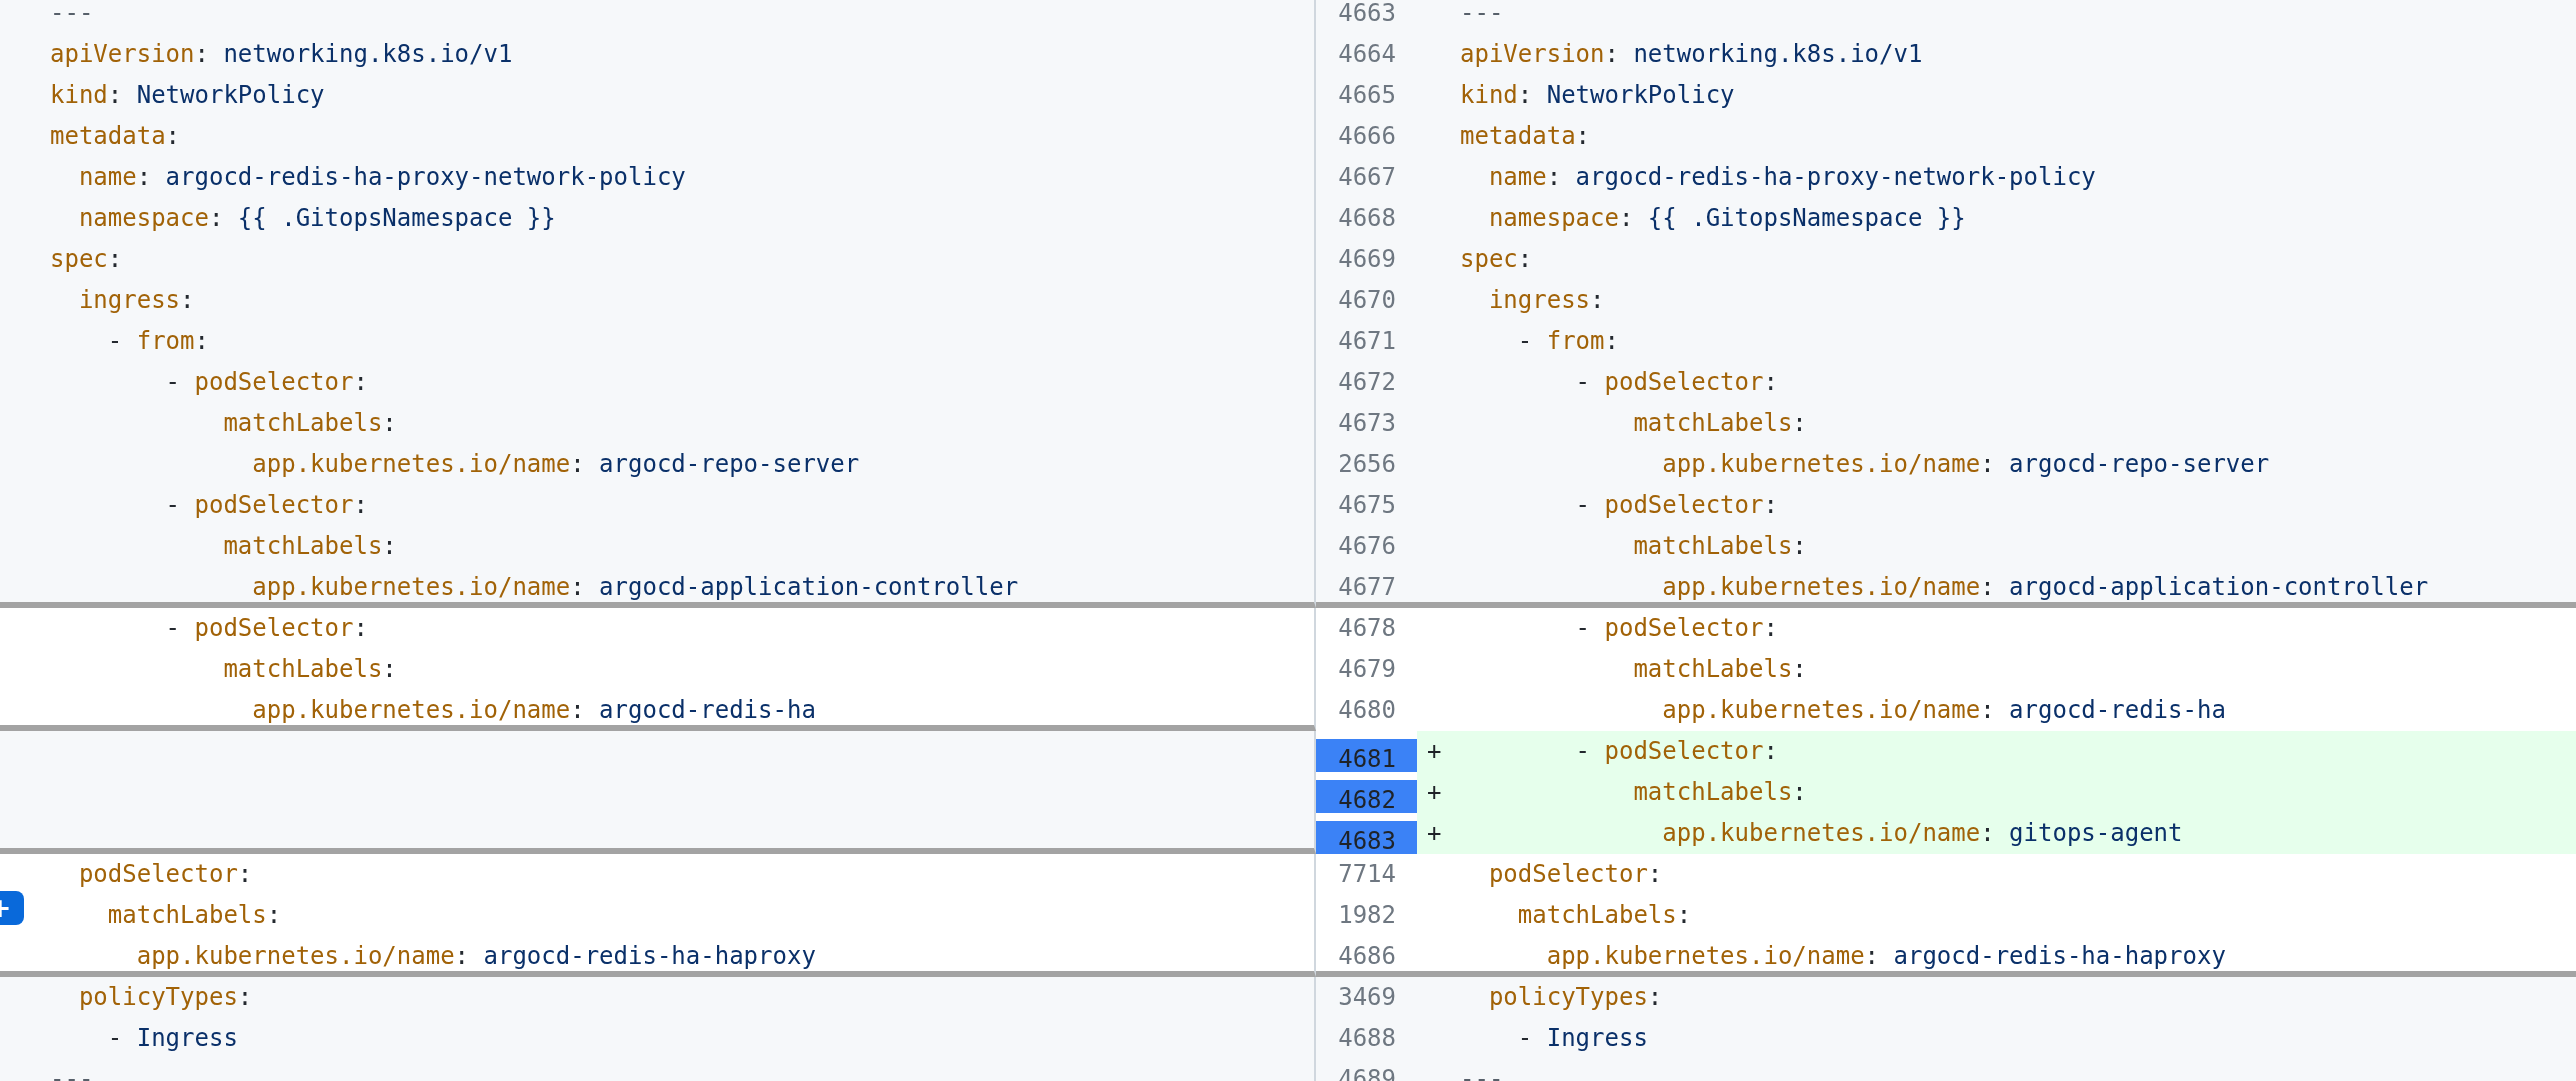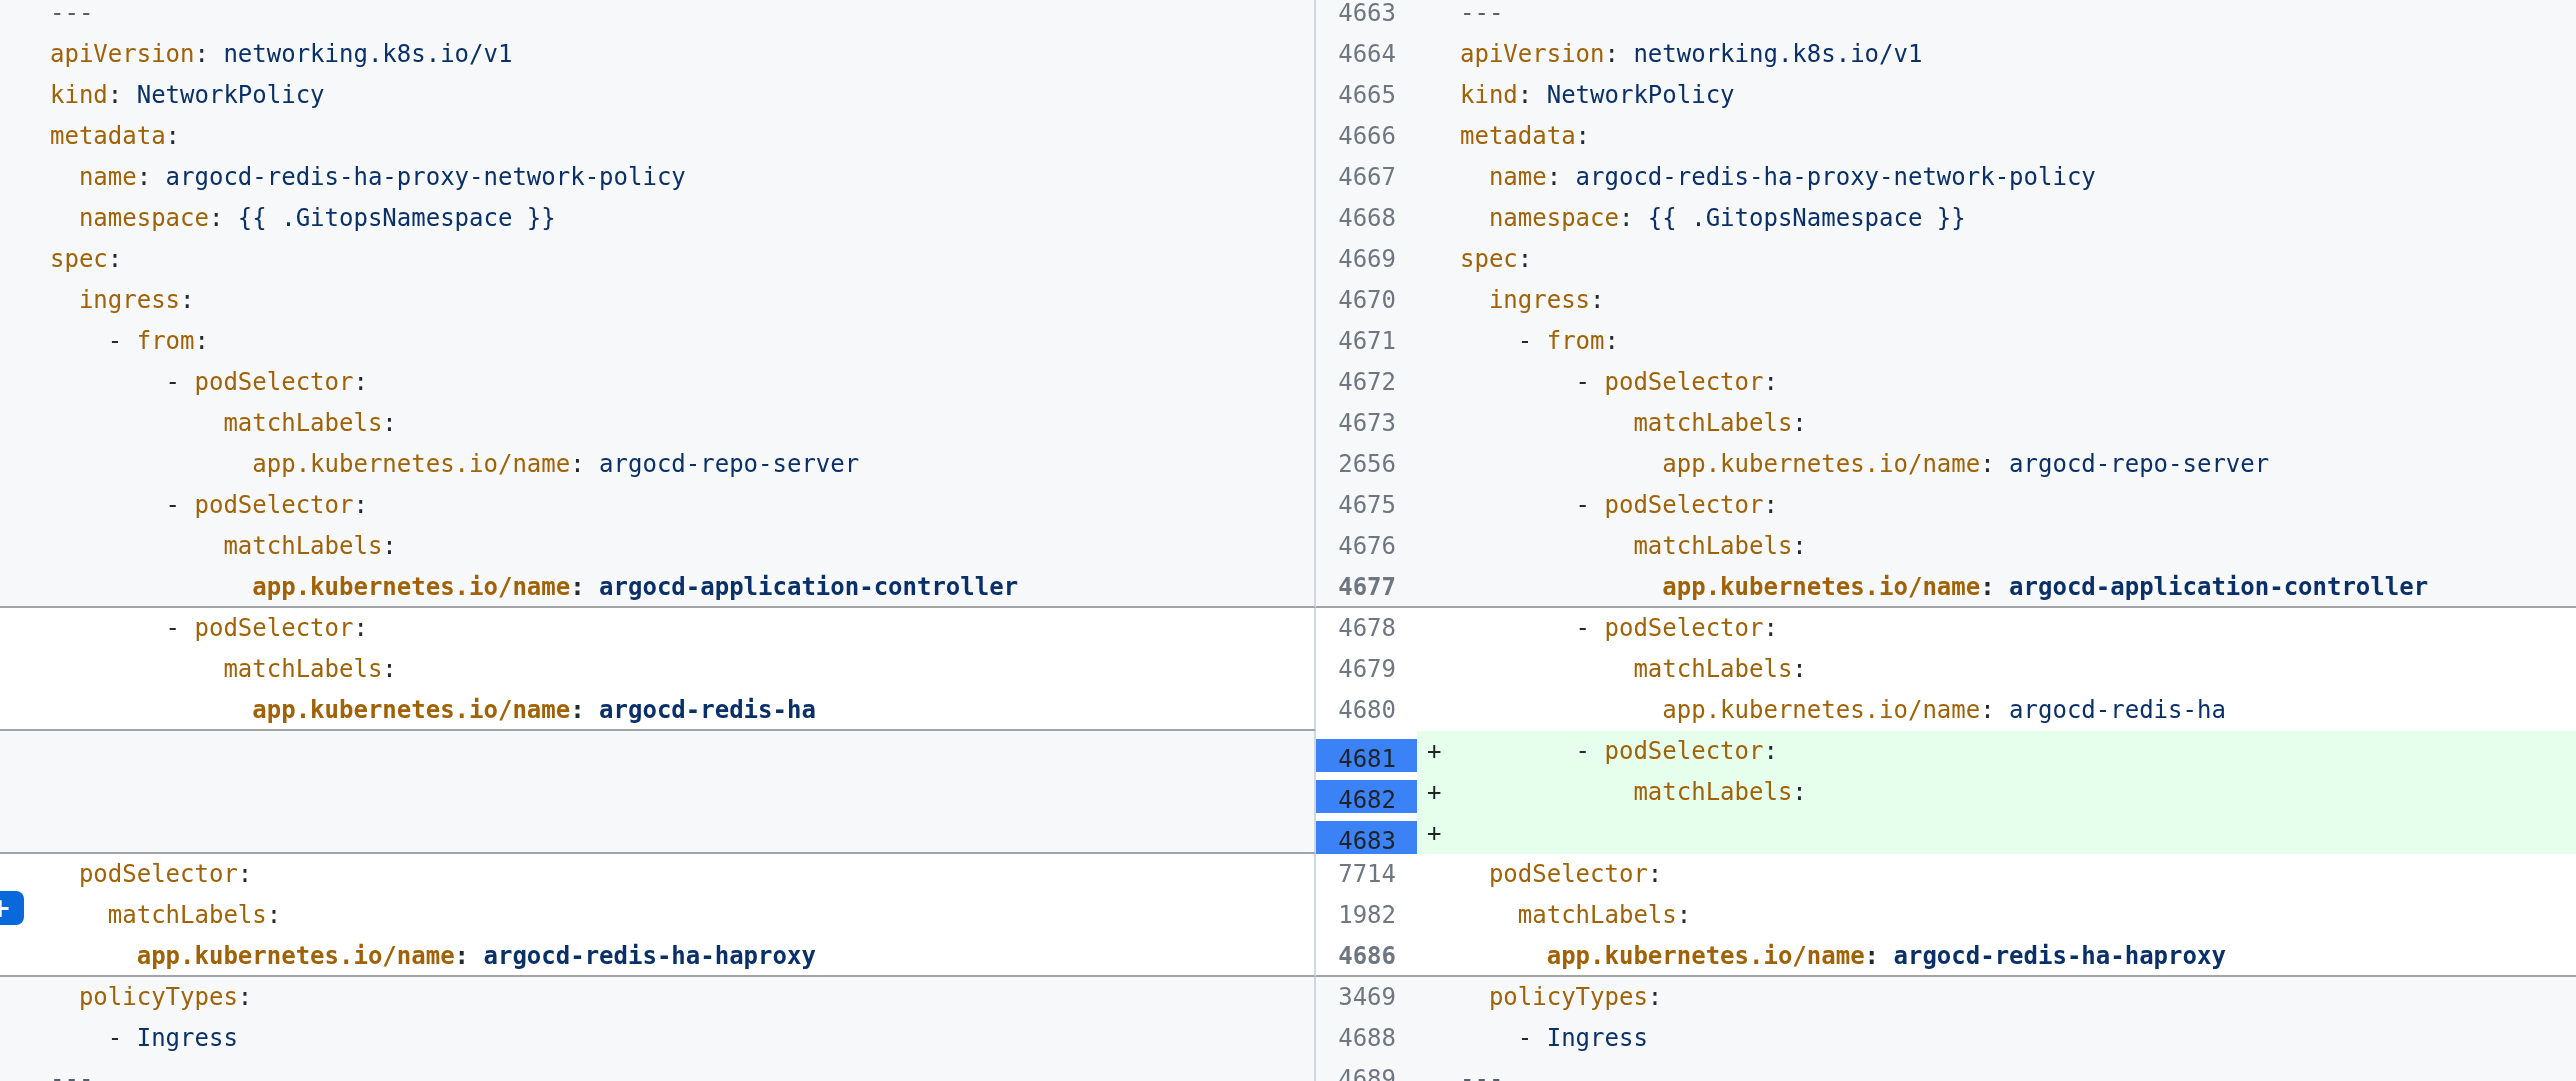--- a/index.html
+++ b/index.html
@@ -47,7 +47,7 @@
   .bg-addnum{background:#3b82f6;color:#1f2328;margin-top:8px;}
   .bg-add{background:#e6ffec;}
   
-  .bb{border-bottom:2px solid #a3a3a3;font-weight:bold;}
+  .bb{border-bottom:6px solid #a3a3a3;}
   
   .comment-btn{
     position:absolute;

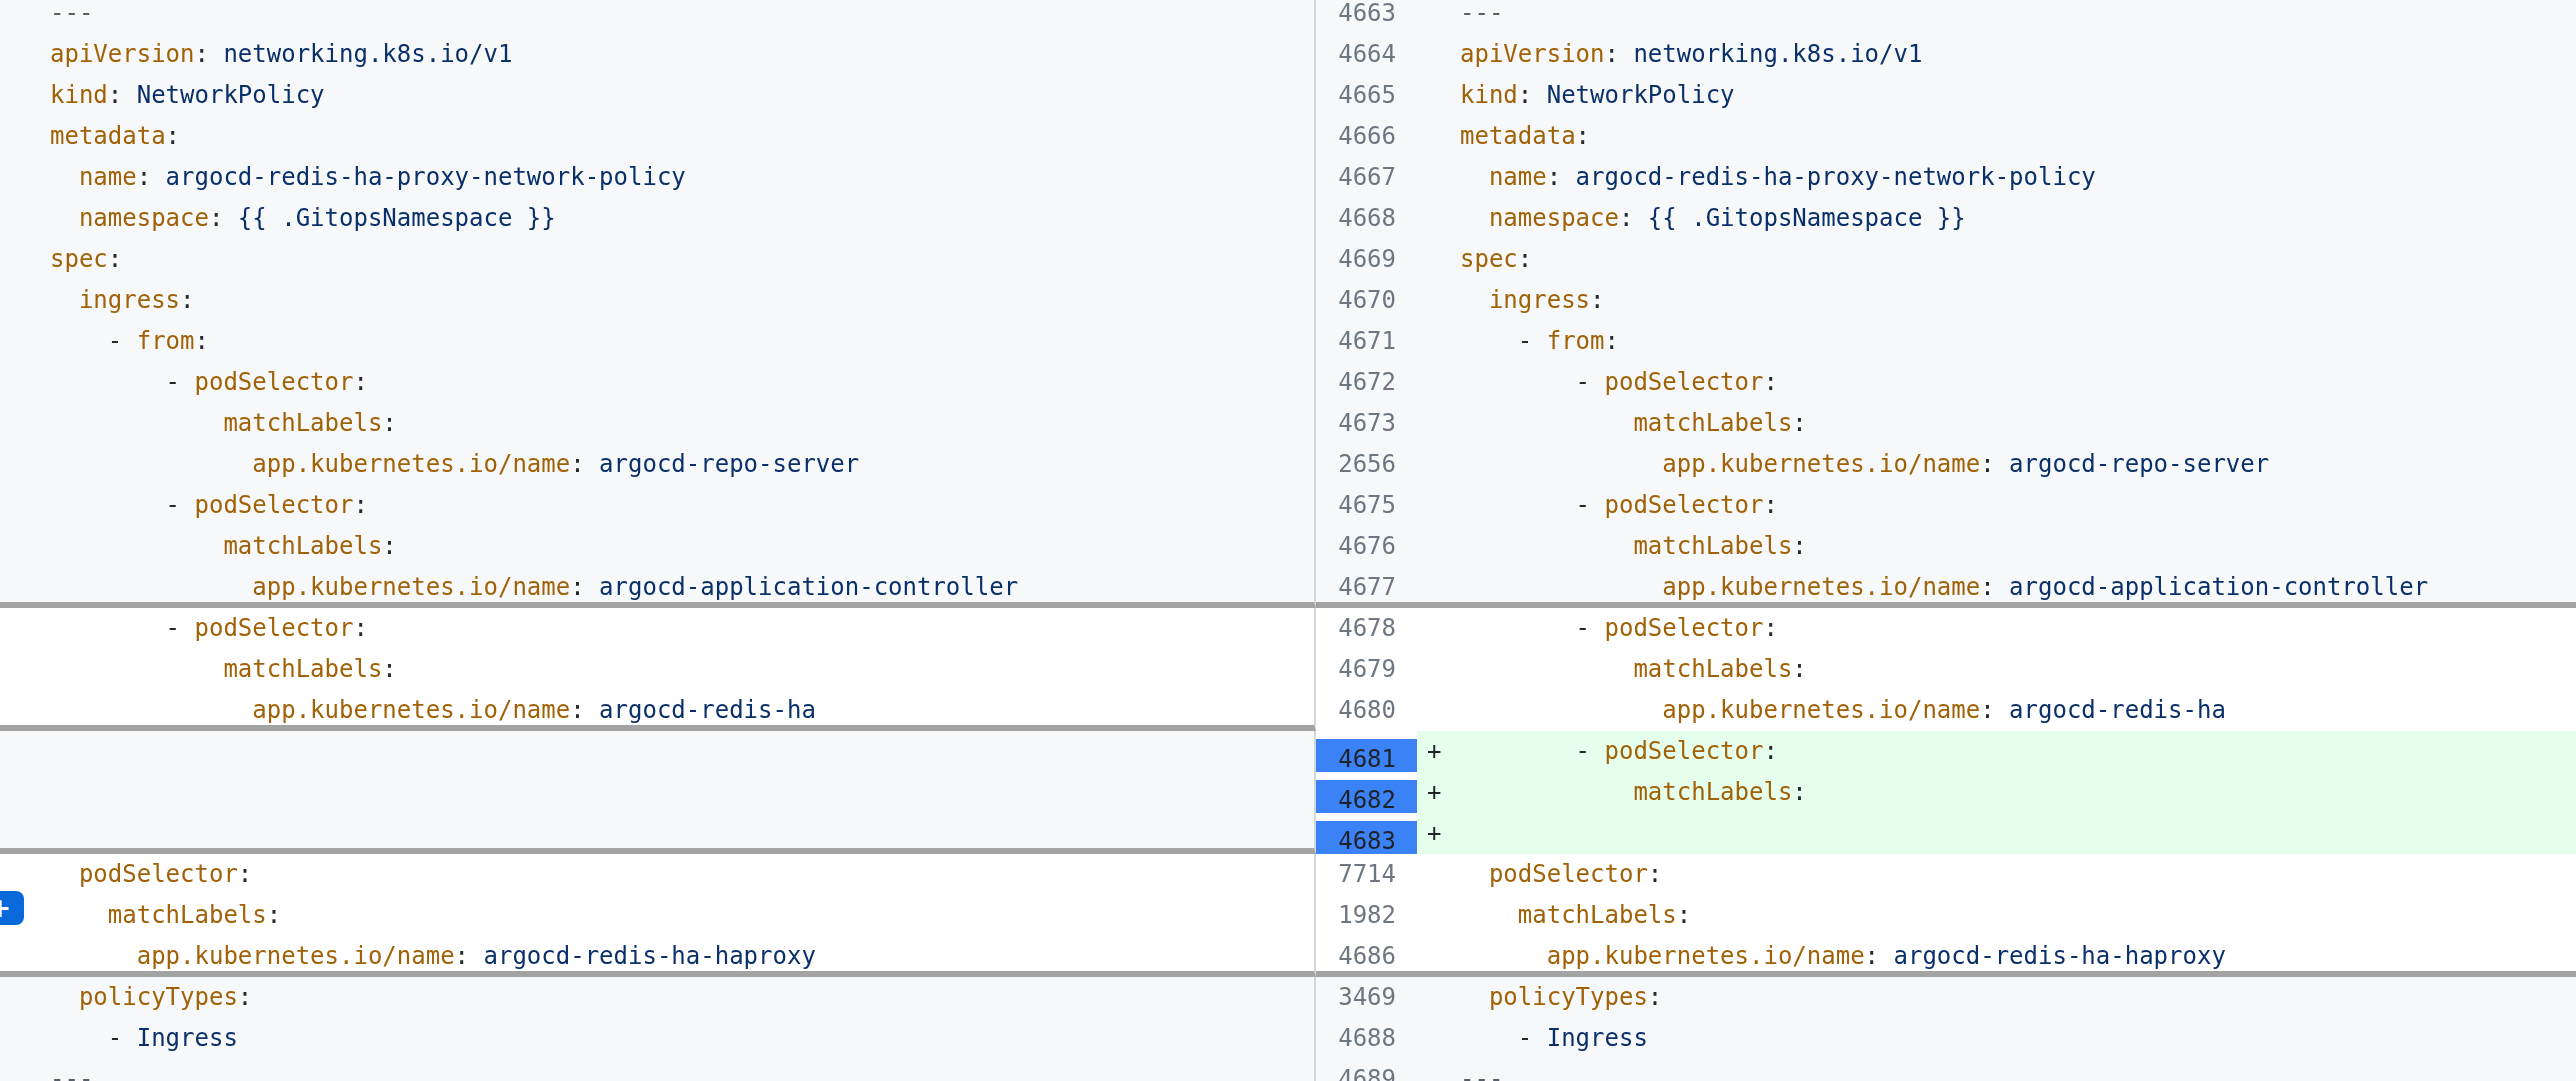--- a/index.html
+++ b/index.html
@@ -171,7 +171,7 @@
       <div class="row">
         <div class="cell cell-left bg-empty bb"></div>
         <div class="cell cell-num bg-addnum">4683</div>
-        <div class="cell cell-code bg-add"><span class="marker">+</span></div>
+        <div class="cell cell-code bg-add"><span class="marker">+</span><span class="codeline"><span class="p">              </span><span class="k">app.kubernetes.io/name</span><span class="p">:</span><span class="s"> gitops-agent</span></span></div>
       </div>
       <div class="row">
         <div class="cell cell-left bg-white"><span class="codeline"><span class="p">  </span><span class="k">podSelector</span><span class="p">:</span></span></div>

